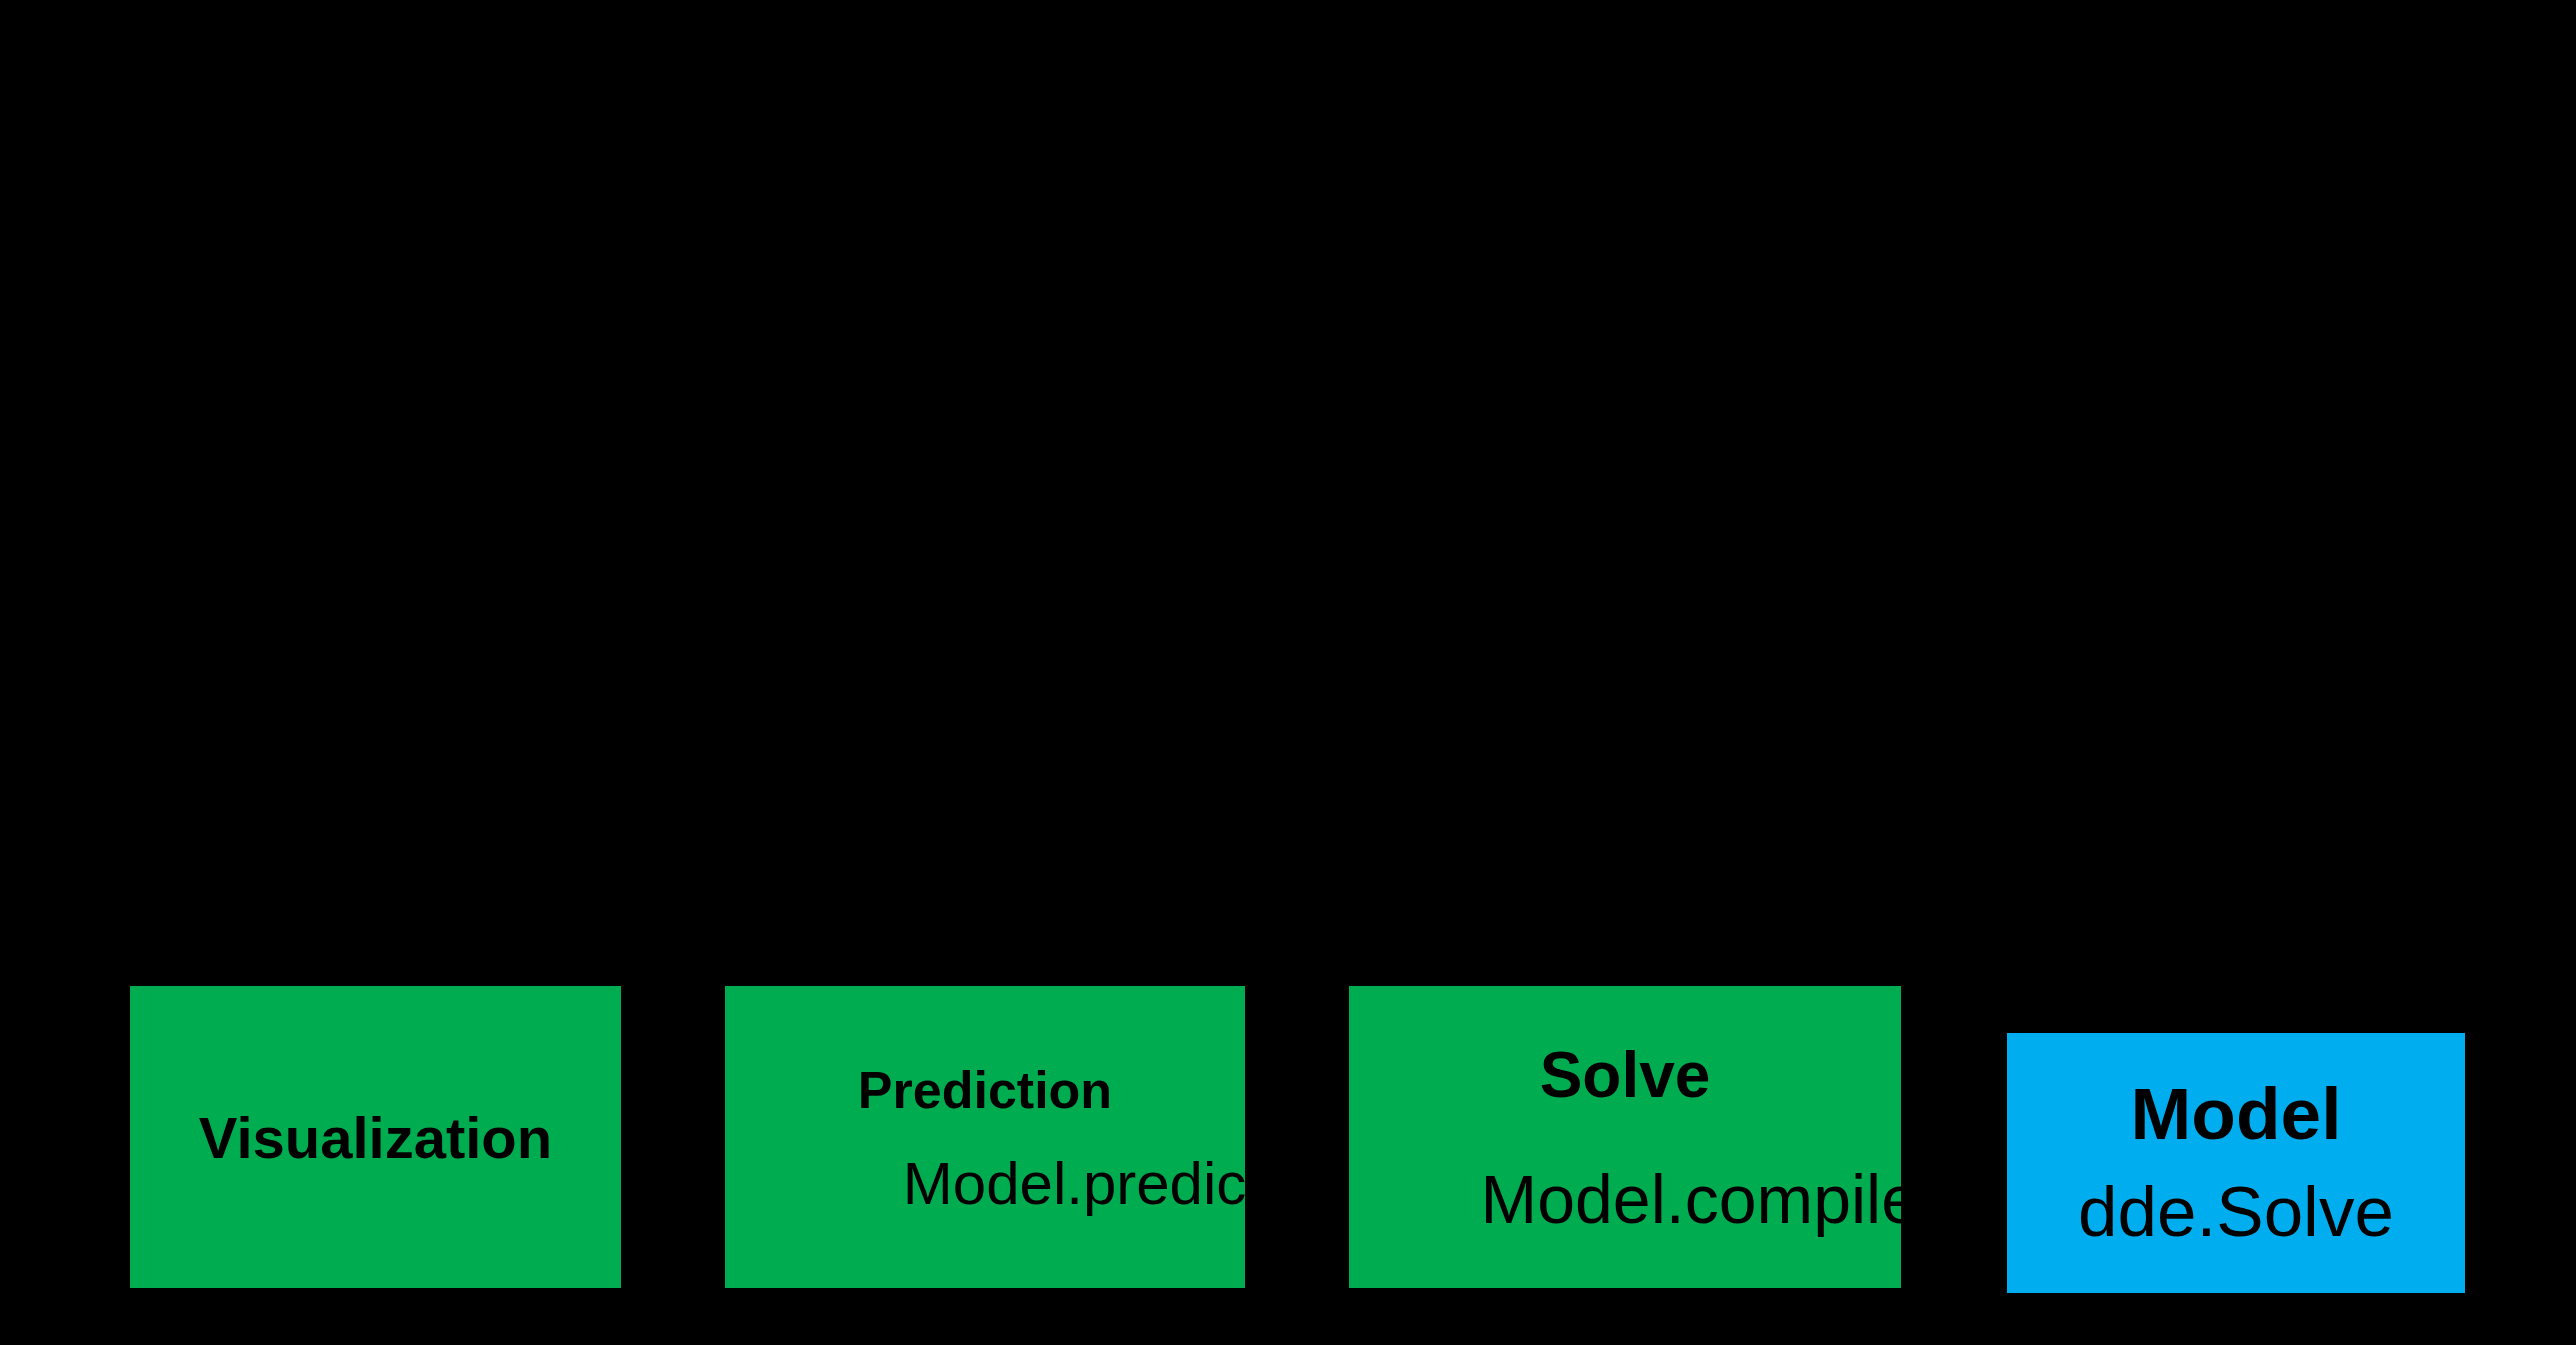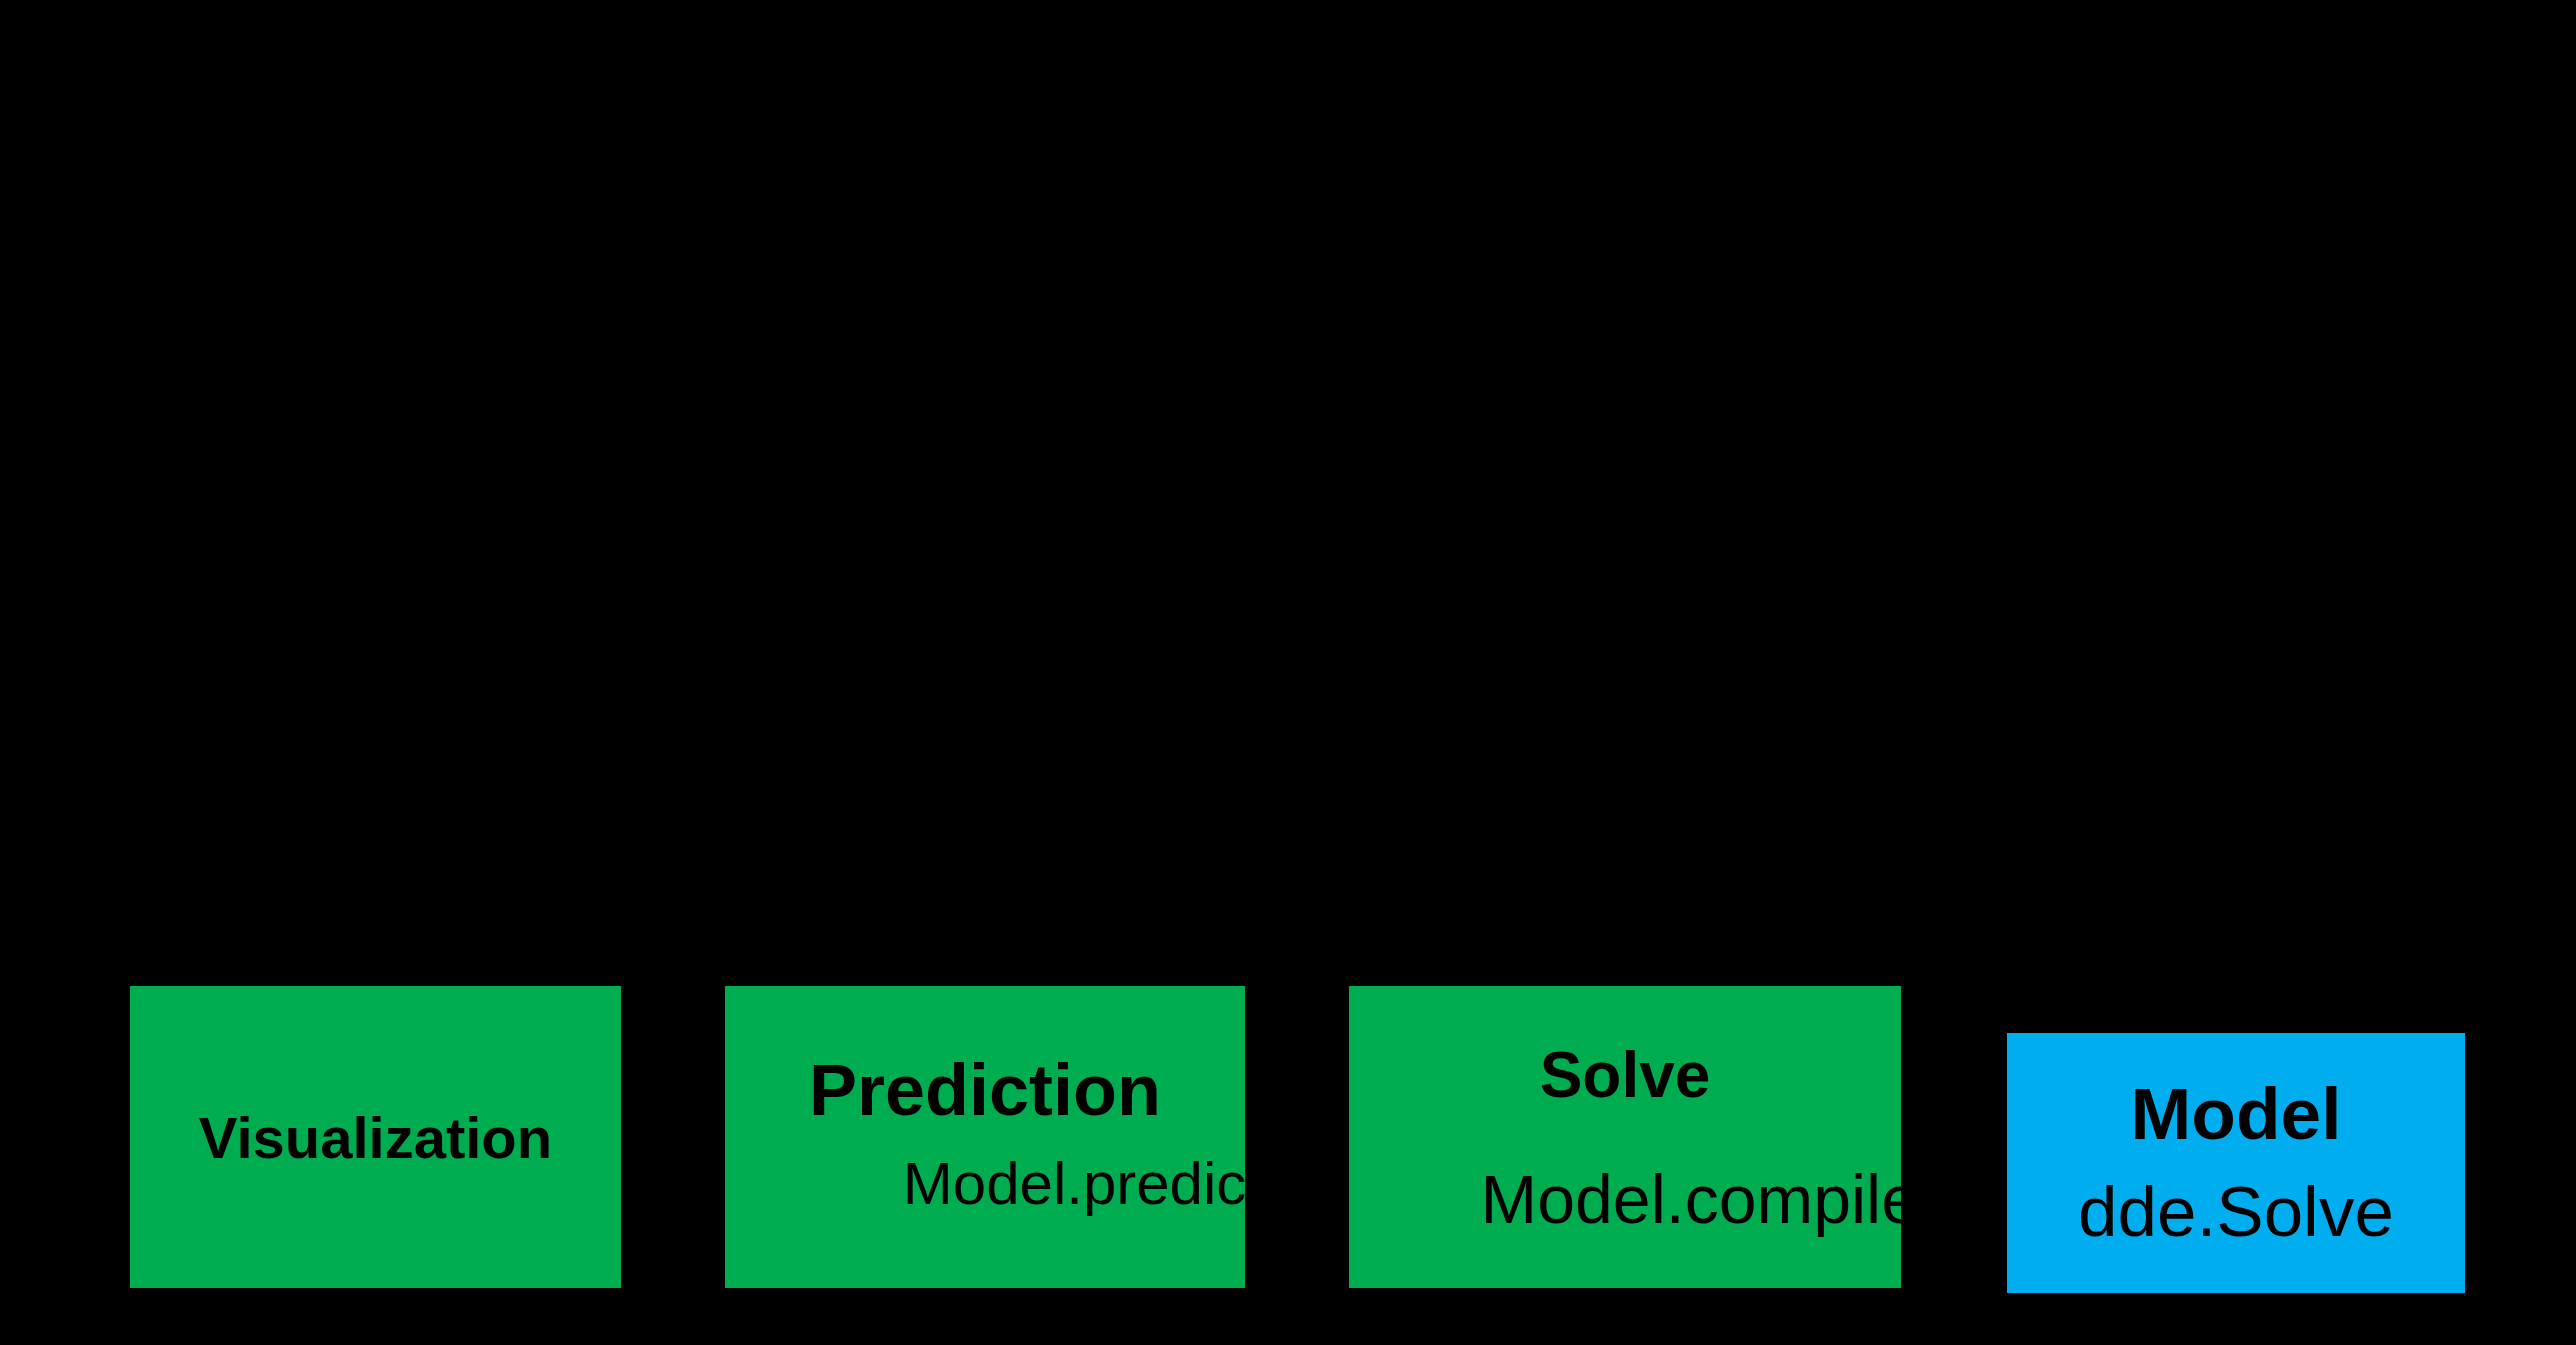--- a/index.html
+++ b/index.html
@@ -43,7 +43,7 @@
     left: 725px; top: 986px; width: 520px; height: 302px;
     background: #00AC50;
   }
-  .box-prediction .title { font-size: 72px; line-height: 94px; }
+  .box-prediction .title { font-size: 52px; line-height: 94px; }
   .box-prediction .code-line {
     font-size: 60px; line-height: 94px;
     width: 100%; text-align: right; padding-left: 36px;

